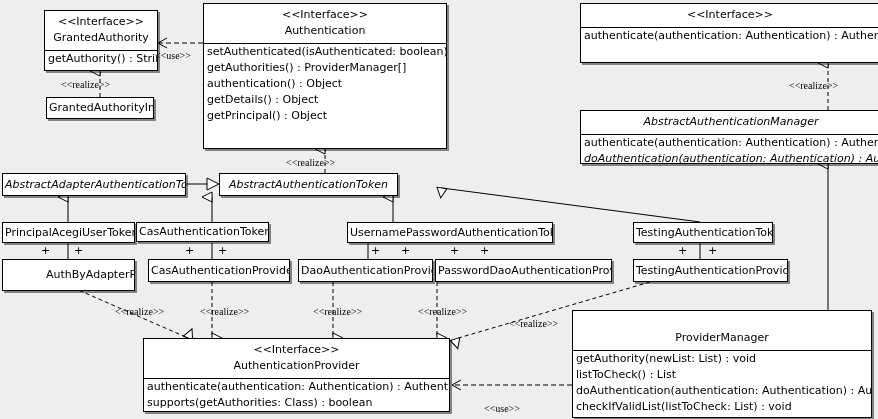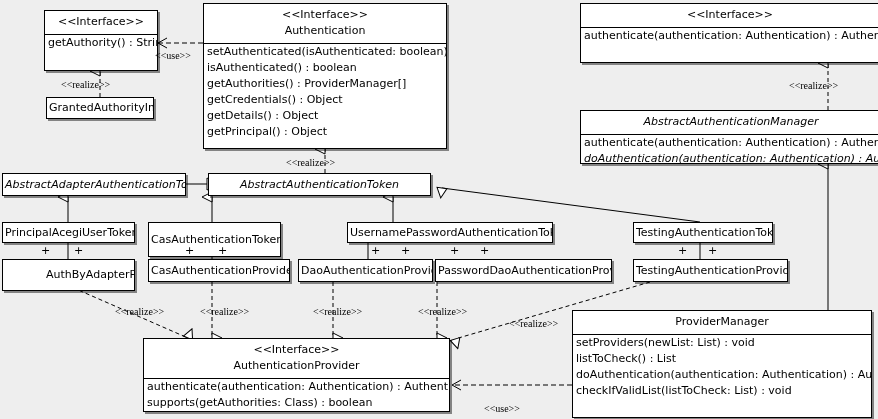--- a/index.html
+++ b/index.html
@@ -111,6 +111,7 @@
   <div class="umlbox" style="left:44px;top:10px;width:114px;height:61px;">
     <div class="sec first namebox">
       <div class="line ctr stereo">&lt;&lt;Interface&gt;&gt;</div>
+      <div class="line ctr">GrantedAuthority</div>
     </div>
     <div class="sec">
       <div class="line lft">getAuthority() : String</div>

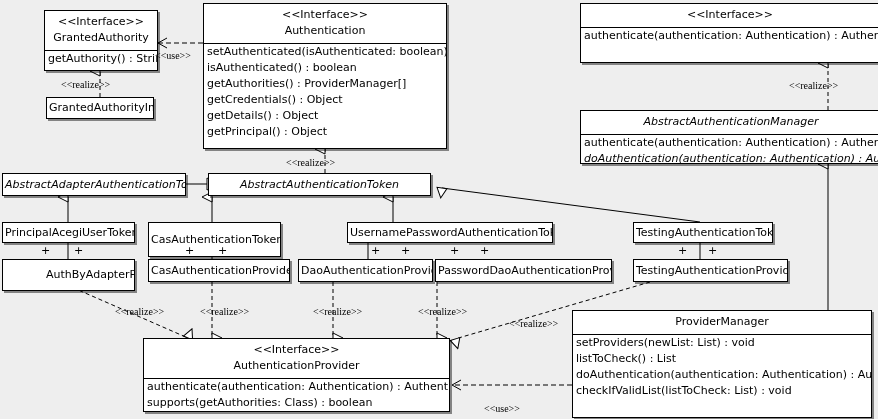--- a/index.html
+++ b/index.html
@@ -131,7 +131,6 @@
     </div>
     <div class="sec">
       <div class="line lft">setAuthenticated(isAuthenticated: boolean) : void</div>
-      <div class="line lft">isAuthenticated() : boolean</div>
       <div class="line lft">getAuthorities() : ProviderManager[]</div>
       <div class="line lft">getCredentials() : Object</div>
       <div class="line lft">getDetails() : Object</div>

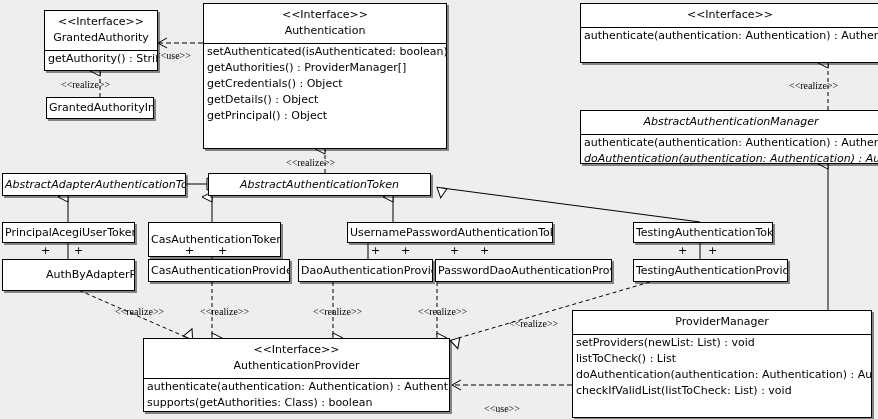--- a/index.html
+++ b/index.html
@@ -132,7 +132,7 @@
     <div class="sec">
       <div class="line lft">setAuthenticated(isAuthenticated: boolean) : void</div>
       <div class="line lft">getAuthorities() : ProviderManager[]</div>
-      <div class="line lft">getCredentials() : Object</div>
+      <div class="line lft">authentication() : Object</div>
       <div class="line lft">getDetails() : Object</div>
       <div class="line lft">getPrincipal() : Object</div>
     </div>

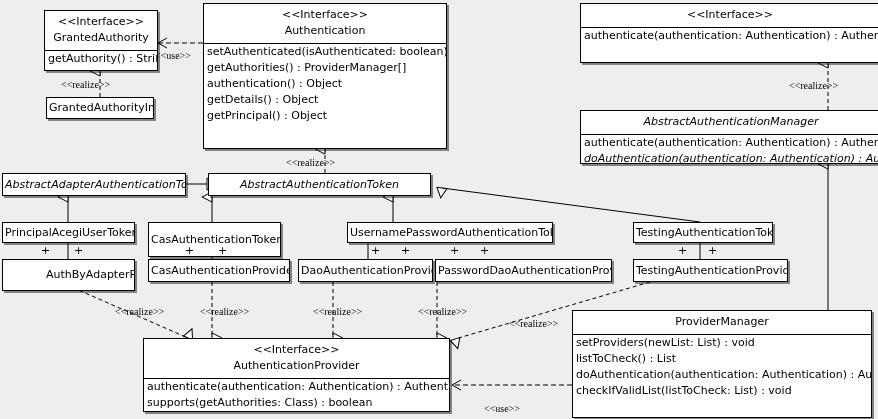--- a/index.html
+++ b/index.html
@@ -163,7 +163,7 @@
     </div>
   </div>
 
-  <div class="umlbox" style="left:208px;top:173px;width:223px;height:23px;">
+  <div class="umlbox" style="left:219px;top:173px;width:179px;height:23px;">
     <div class="simple">
       <div class="line ctr italic">AbstractAuthenticationToken</div>
     </div>

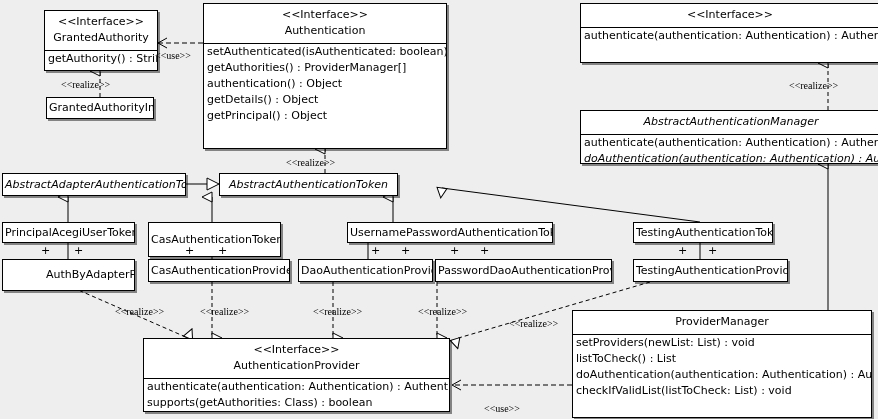--- a/index.html
+++ b/index.html
@@ -175,7 +175,7 @@
     </div>
   </div>
 
-  <div class="umlbox" style="left:148px;top:222px;width:133px;height:35px;">
+  <div class="umlbox" style="left:136px;top:222px;width:133px;height:20px;">
     <div class="simple">
       <div class="line ctr">CasAuthenticationToken</div>
     </div>

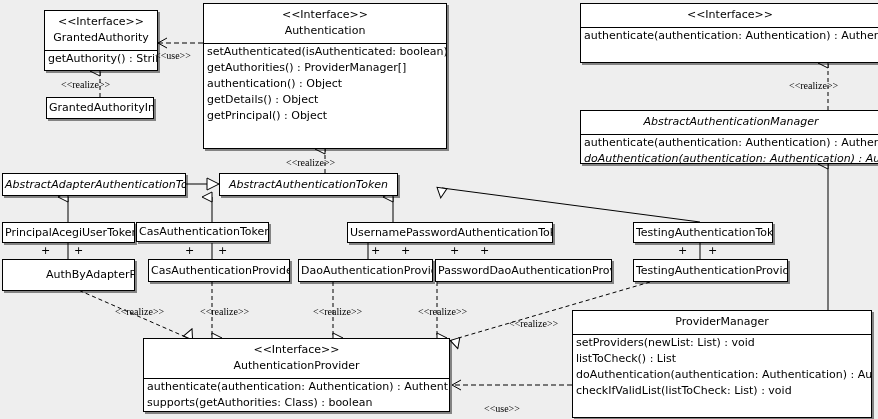--- a/index.html
+++ b/index.html
@@ -235,7 +235,7 @@
   </div>
 
   <div class="umlbox" style="left:572px;top:310px;width:300px;height:108px;">
-    <div class="sec first" style="padding:3px 2px 4px 2px;">
+    <div class="sec first" style="padding:3px 2px 4px 2px;margin-top:16px;">
       <div class="line ctr">ProviderManager</div>
     </div>
     <div class="sec">

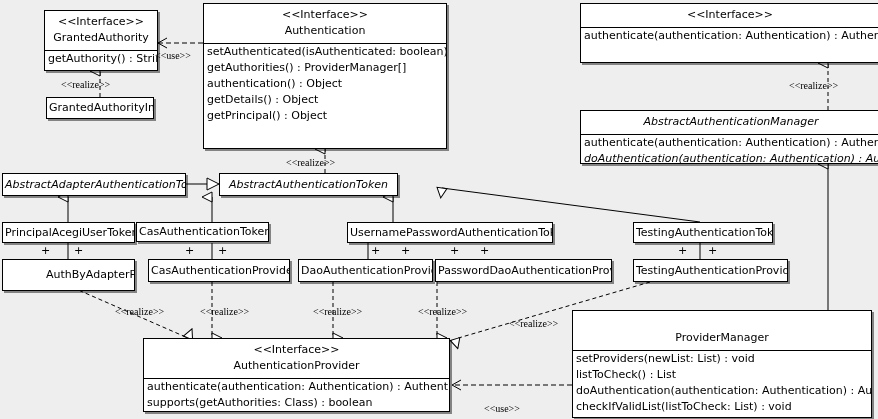--- a/index.html
+++ b/index.html
@@ -239,7 +239,7 @@
       <div class="line ctr">ProviderManager</div>
     </div>
     <div class="sec">
-      <div class="line lft">setProviders(newList: List) : void</div>
+      <div class="line lft">getAuthority(newList: List) : void</div>
       <div class="line lft">listToCheck() : List</div>
       <div class="line lft">doAuthentication(authentication: Authentication) : Authentication</div>
       <div class="line lft">checkIfValidList(listToCheck: List) : void</div>

